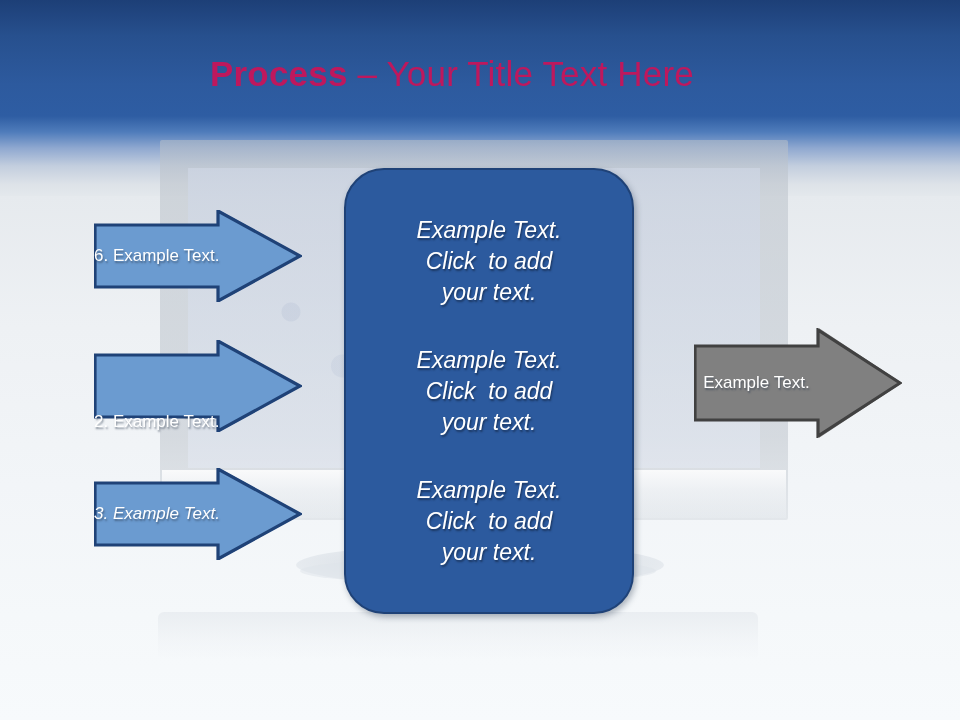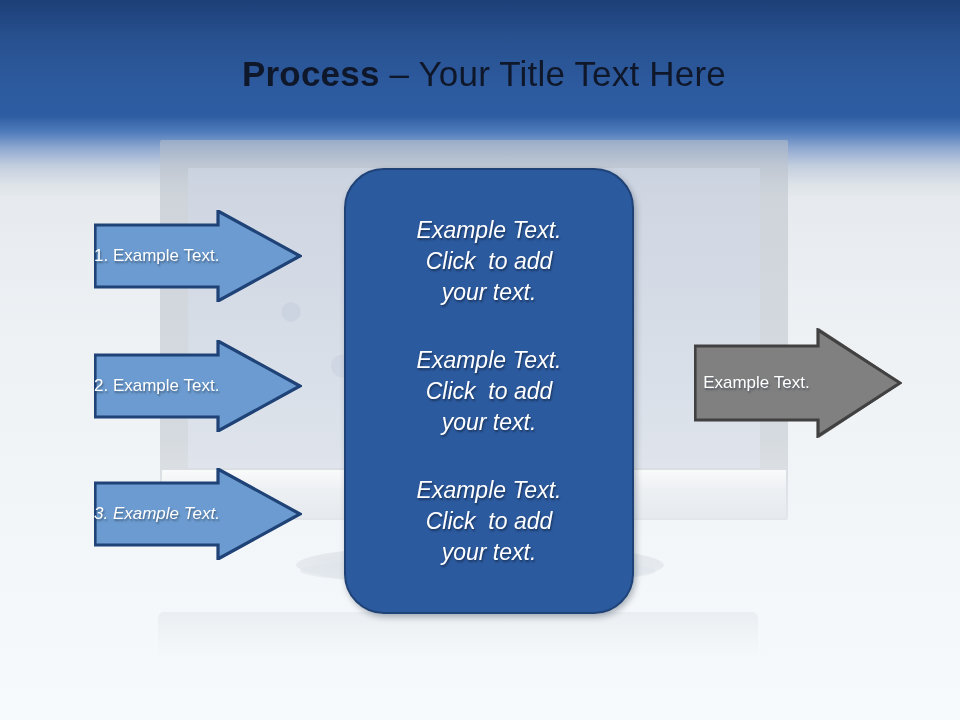--- a/index.html
+++ b/index.html
@@ -133,12 +133,11 @@
     left: 0; top: 52px;
     width: 904px;
     text-align: center;
-    color: #0f172a;
+    color: #be185d;
     font-size: 35px;
     line-height: 44px;
     letter-spacing: 0.2px;
     white-space: nowrap;
-    padding-left: 32px;
   }
   .title .strong { font-weight: bold; }
   .title .light  { font-weight: normal; }

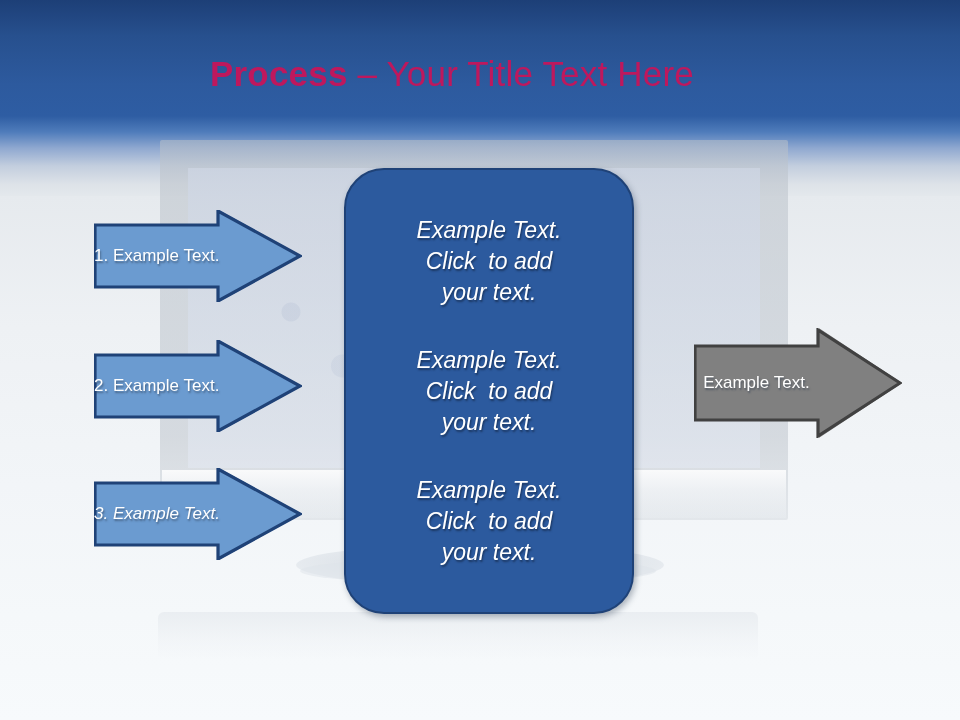--- a/index.html
+++ b/index.html
@@ -233,7 +233,7 @@
     <svg class="arrow-outline" viewBox="0 0 208 92" preserveAspectRatio="none">
       <polygon points="1,15 124,15 124,1 206,46 124,91 124,77 1,77" fill="none" stroke="#1f4277" stroke-width="3.2" stroke-linejoin="miter"></polygon>
     </svg>
-    <div class="arrow-label">1. Example Text.</div>
+    <div class="arrow-label">6. Example Text.</div>
   </div>
 
   <div class="arrow arrow-blue arrow-2">

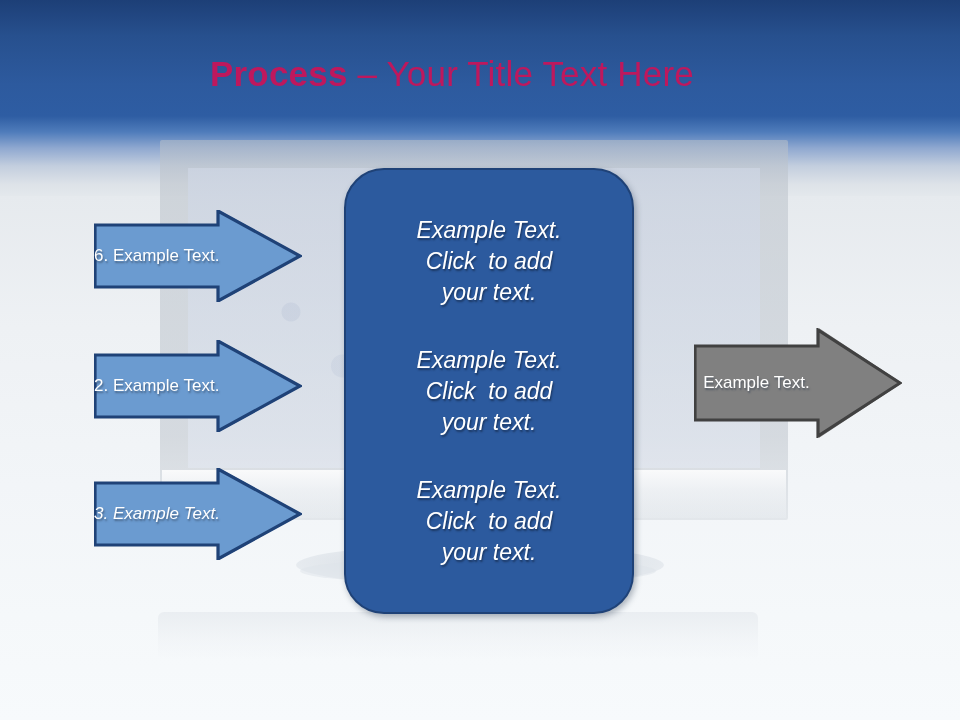--- a/index.html
+++ b/index.html
@@ -178,7 +178,7 @@
   }
 
   .arrow-1 { left: 94px;  top: 210px; width: 208px; height: 92px; }
-  .arrow-2 { left: 94px;  top: 340px; width: 208px; height: 92px; }
+  .arrow-2 { left: 94px;  top: 340px; width: 208px; height: 92px; align-items: flex-end; }
   .arrow-3 { left: 94px;  top: 468px; width: 208px; height: 92px; font-style: italic; }
   .arrow-out { left: 694px; top: 328px; width: 208px; height: 110px; }
   .arrow-out .arrow-label { font-size: 17px; }

